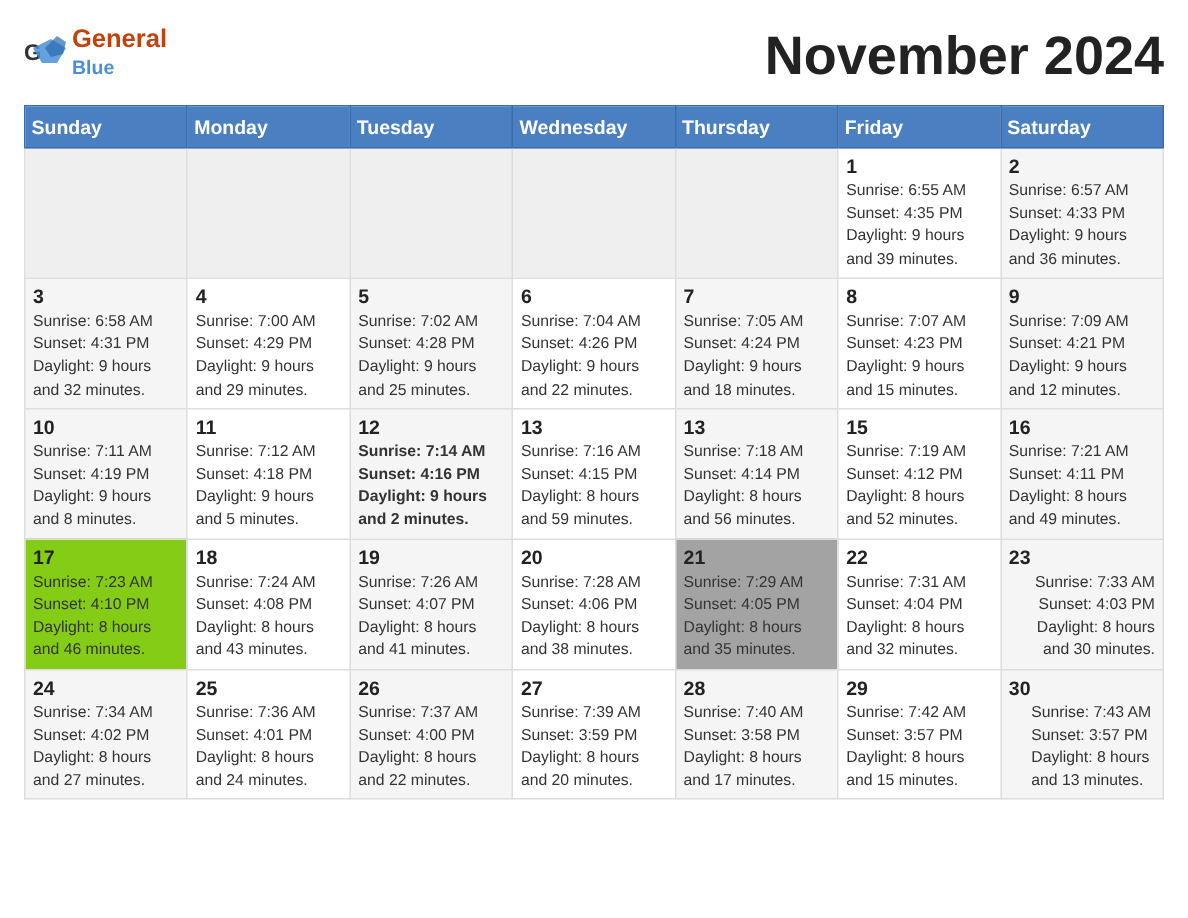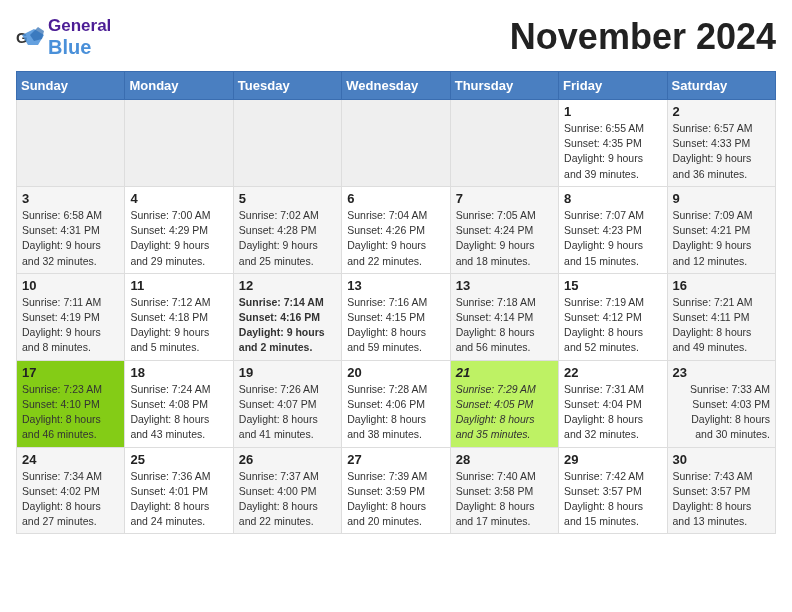--- a/index.html
+++ b/index.html
@@ -93,7 +93,7 @@
       <polygon points="22,0 28,4 26,12 18,14 14,8" fill="#2a6ab0" opacity="0.7"></polygon>
     </svg>
     <div>
-      <span style="font-size:17px;font-weight:bold;color:#4c1d95;">General</span><br>
+      <span style="font-size:17px;font-weight:bold;color:#c2410c;">General</span><br>
       <span style="font-size:20px;font-weight:bold;color:#4a90d9;text-align:center;">Blue</span>
     </div>
   </div>

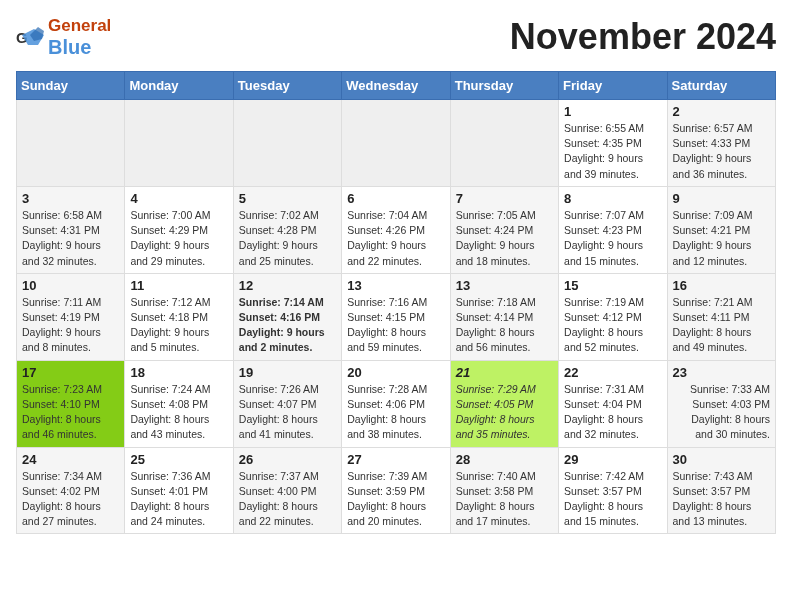--- a/index.html
+++ b/index.html
@@ -94,7 +94,7 @@
     </svg>
     <div>
       <span style="font-size:17px;font-weight:bold;color:#c2410c;">General</span><br>
-      <span style="font-size:20px;font-weight:bold;color:#4a90d9;text-align:center;">Blue</span>
+      <span style="font-size:13px;font-weight:bold;color:#4a90d9;text-align:center;">Blue</span>
     </div>
   </div>
   <div class="title-area">

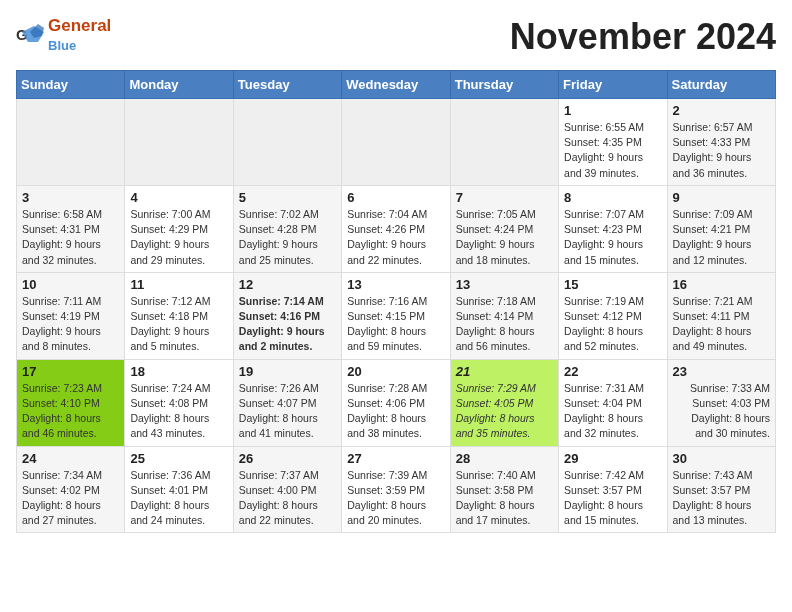--- a/index.html
+++ b/index.html
@@ -267,7 +267,7 @@
 Daylight: 8 hours
 and 38 minutes.</div>
         </td>
-        <td style="background: #bef264; font-style: italic;">
+        <td style="background: #a3a3a3;">
           <span class="day-num">21</span>
           <div class="day-info" style="white-space: pre-line;">Sunrise: 7:29 AM
 Sunset: 4:05 PM

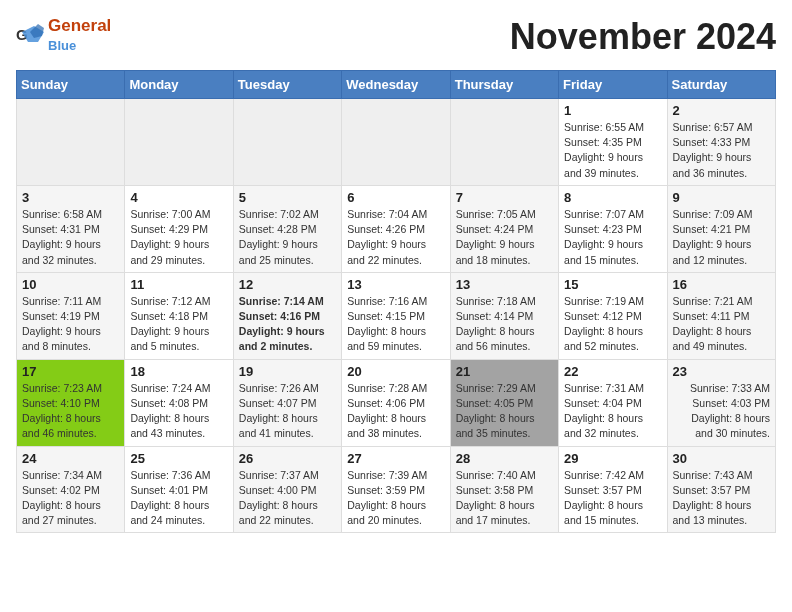--- a/index.html
+++ b/index.html
@@ -334,7 +334,7 @@
         </td>
         <td style="background: rgb(245, 245, 245);">
           <span class="day-num">30</span>
-          <div class="day-info" style="white-space: pre-line;">Sunrise: 7:43 AM
+          <div class="day-info" style="white-space: pre-line; margin-left: 15px;">Sunrise: 7:43 AM
 Sunset: 3:57 PM
 Daylight: 8 hours
 and 13 minutes.</div>

